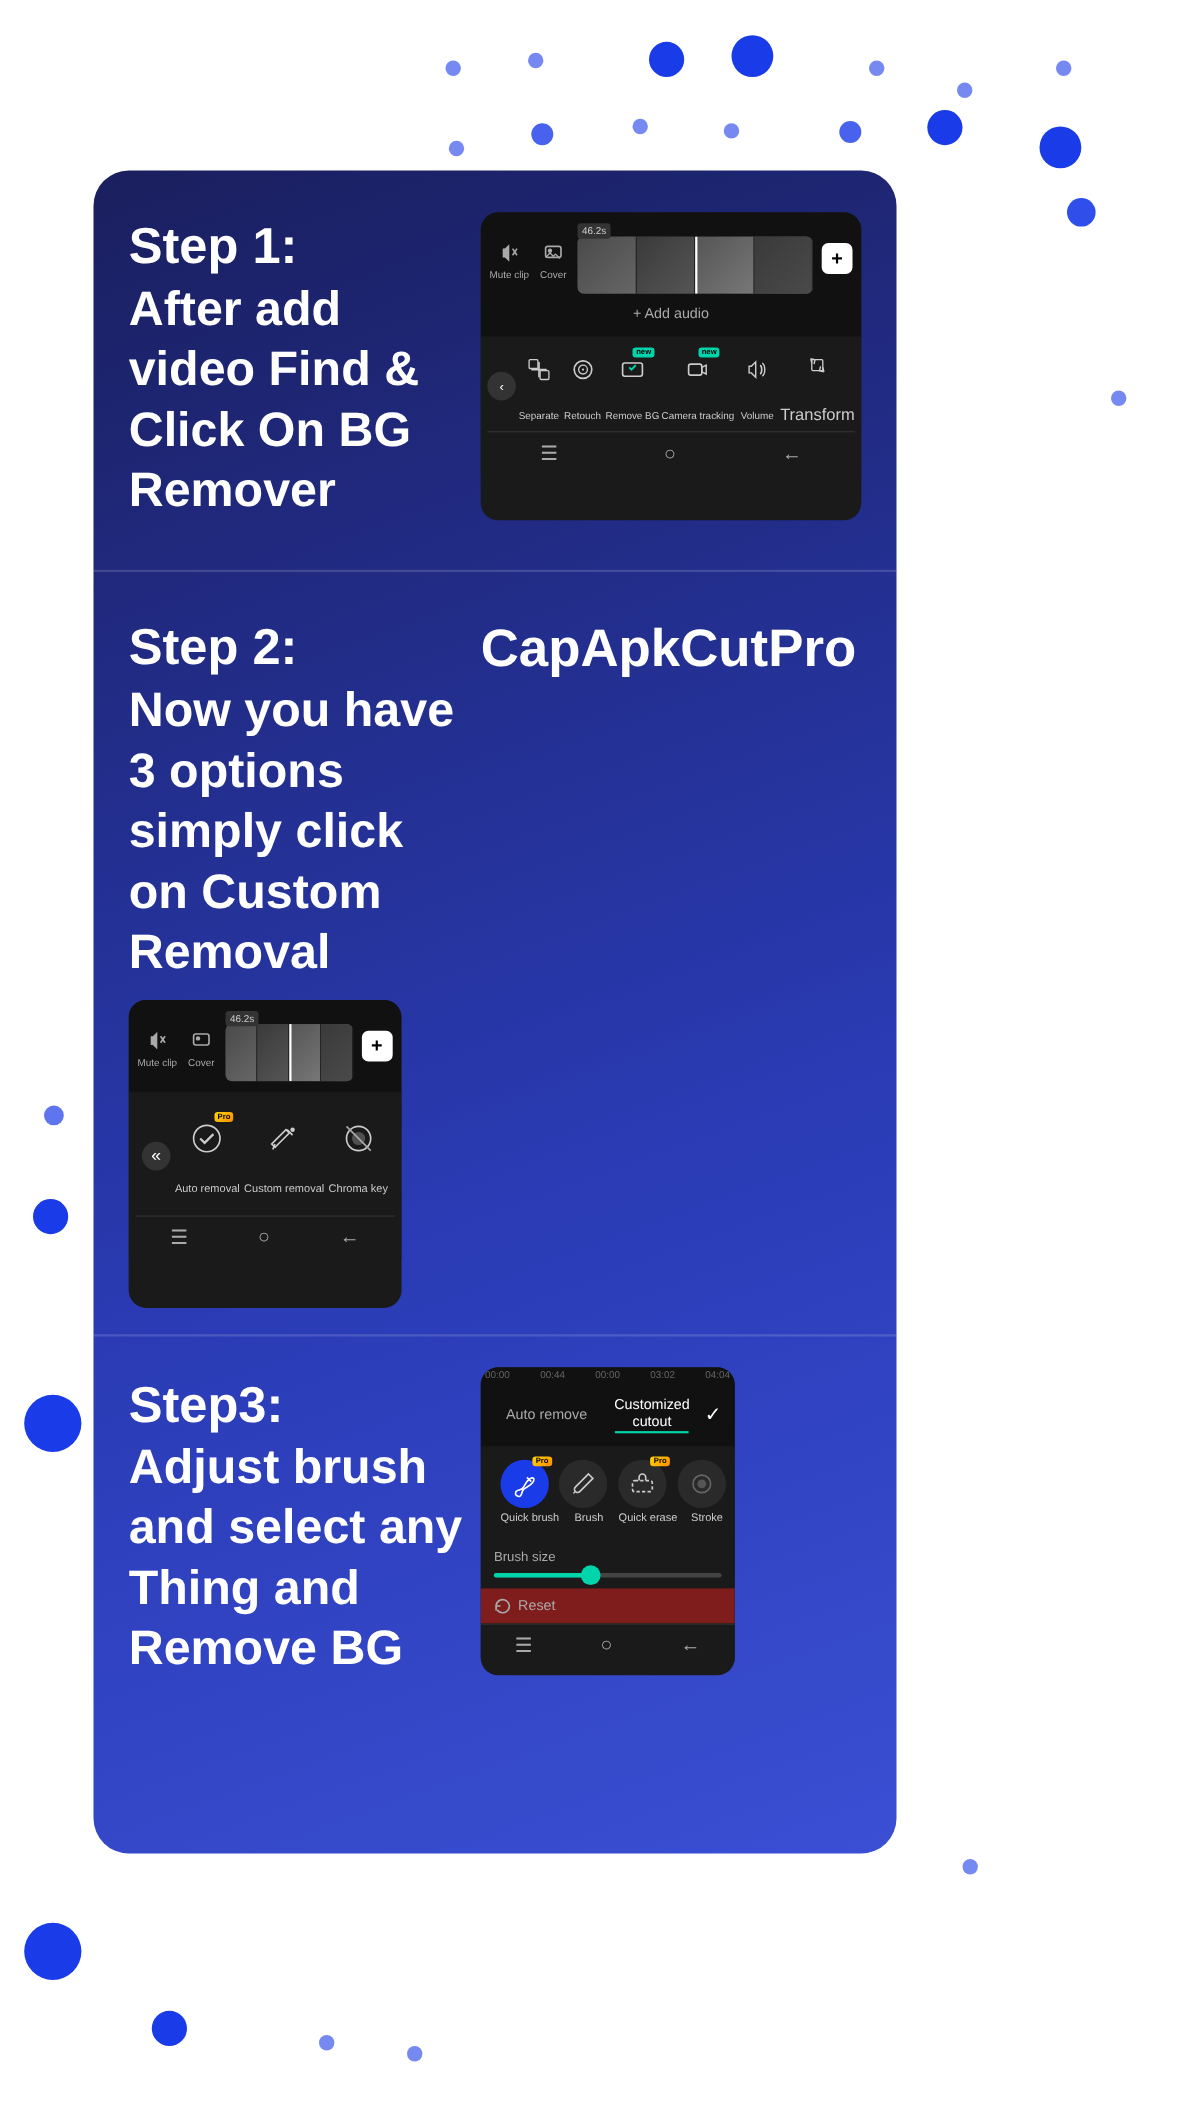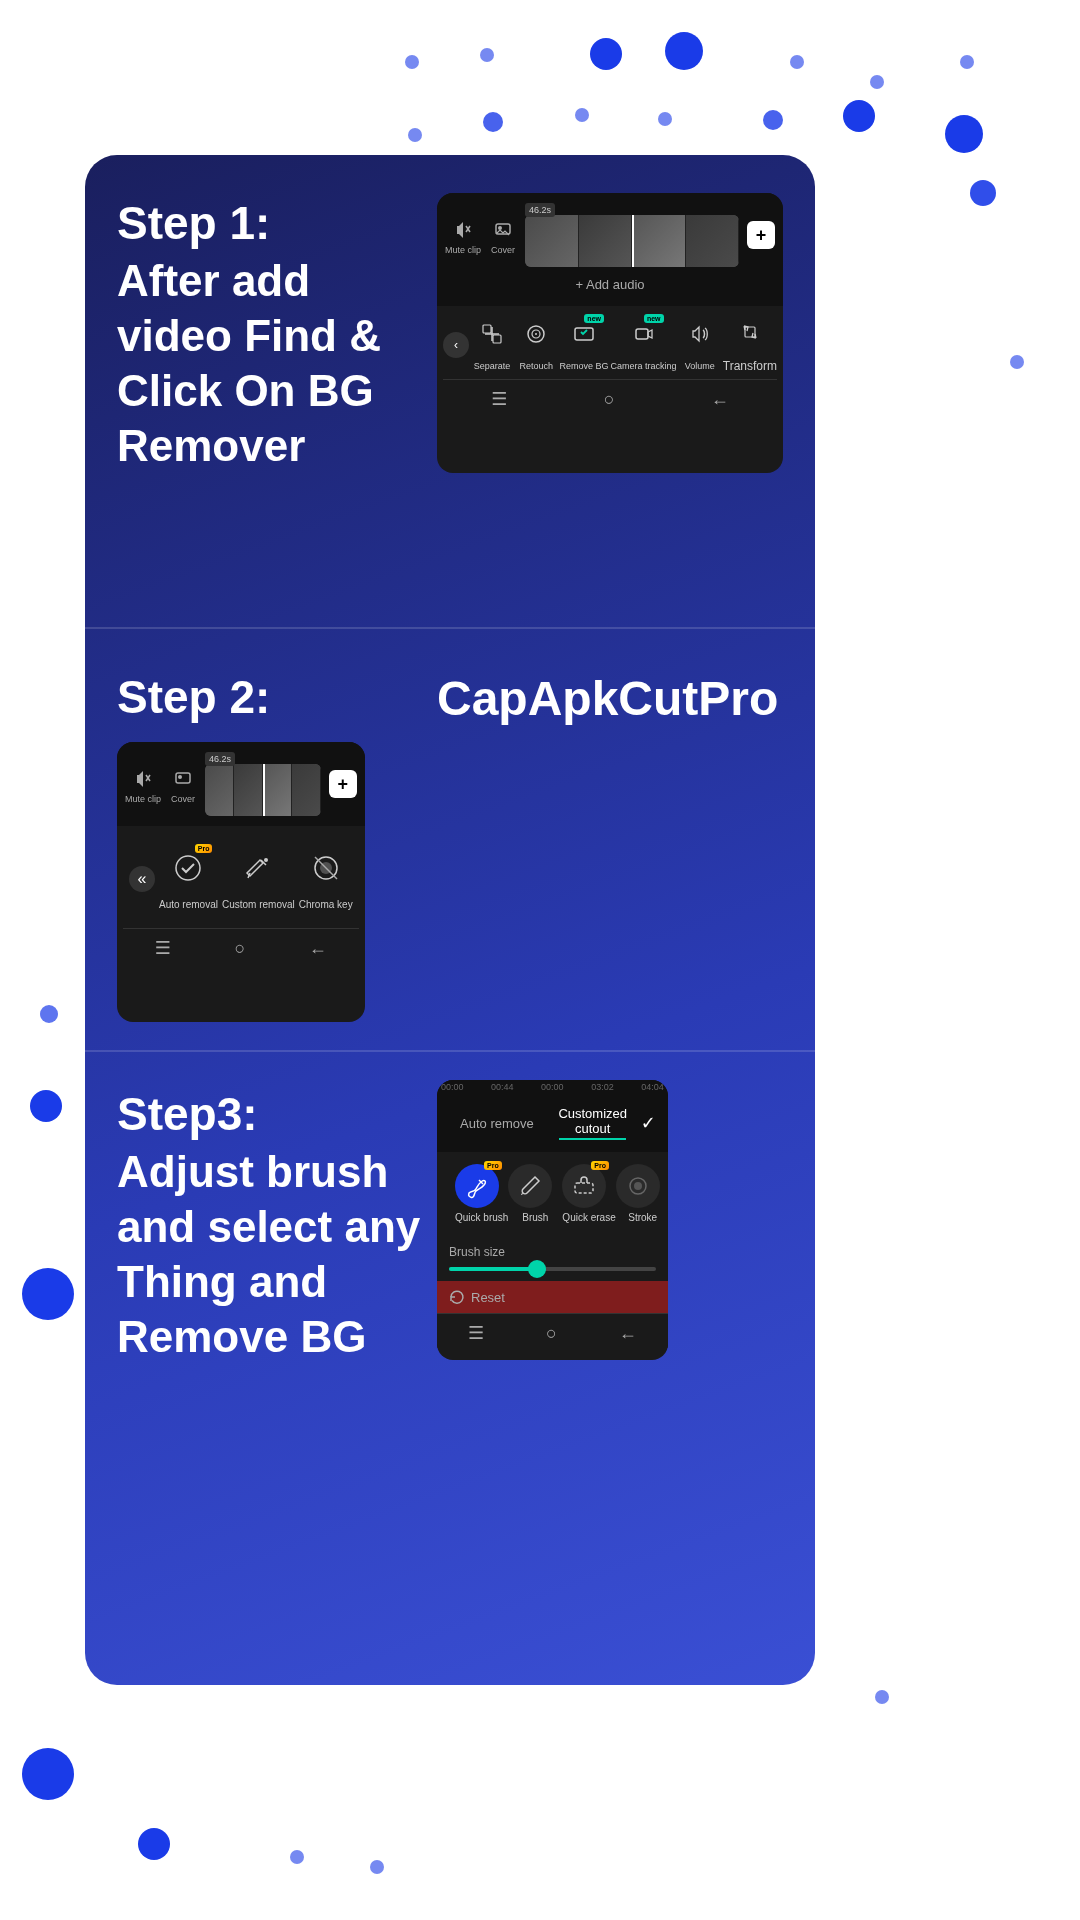--- a/index.html
+++ b/index.html
@@ -173,7 +173,7 @@
       display: flex;
       flex-direction: column;
       align-items: center;
-      gap: 11px;
+      gap: 21px;
       flex: 1;
       cursor: pointer;
     }

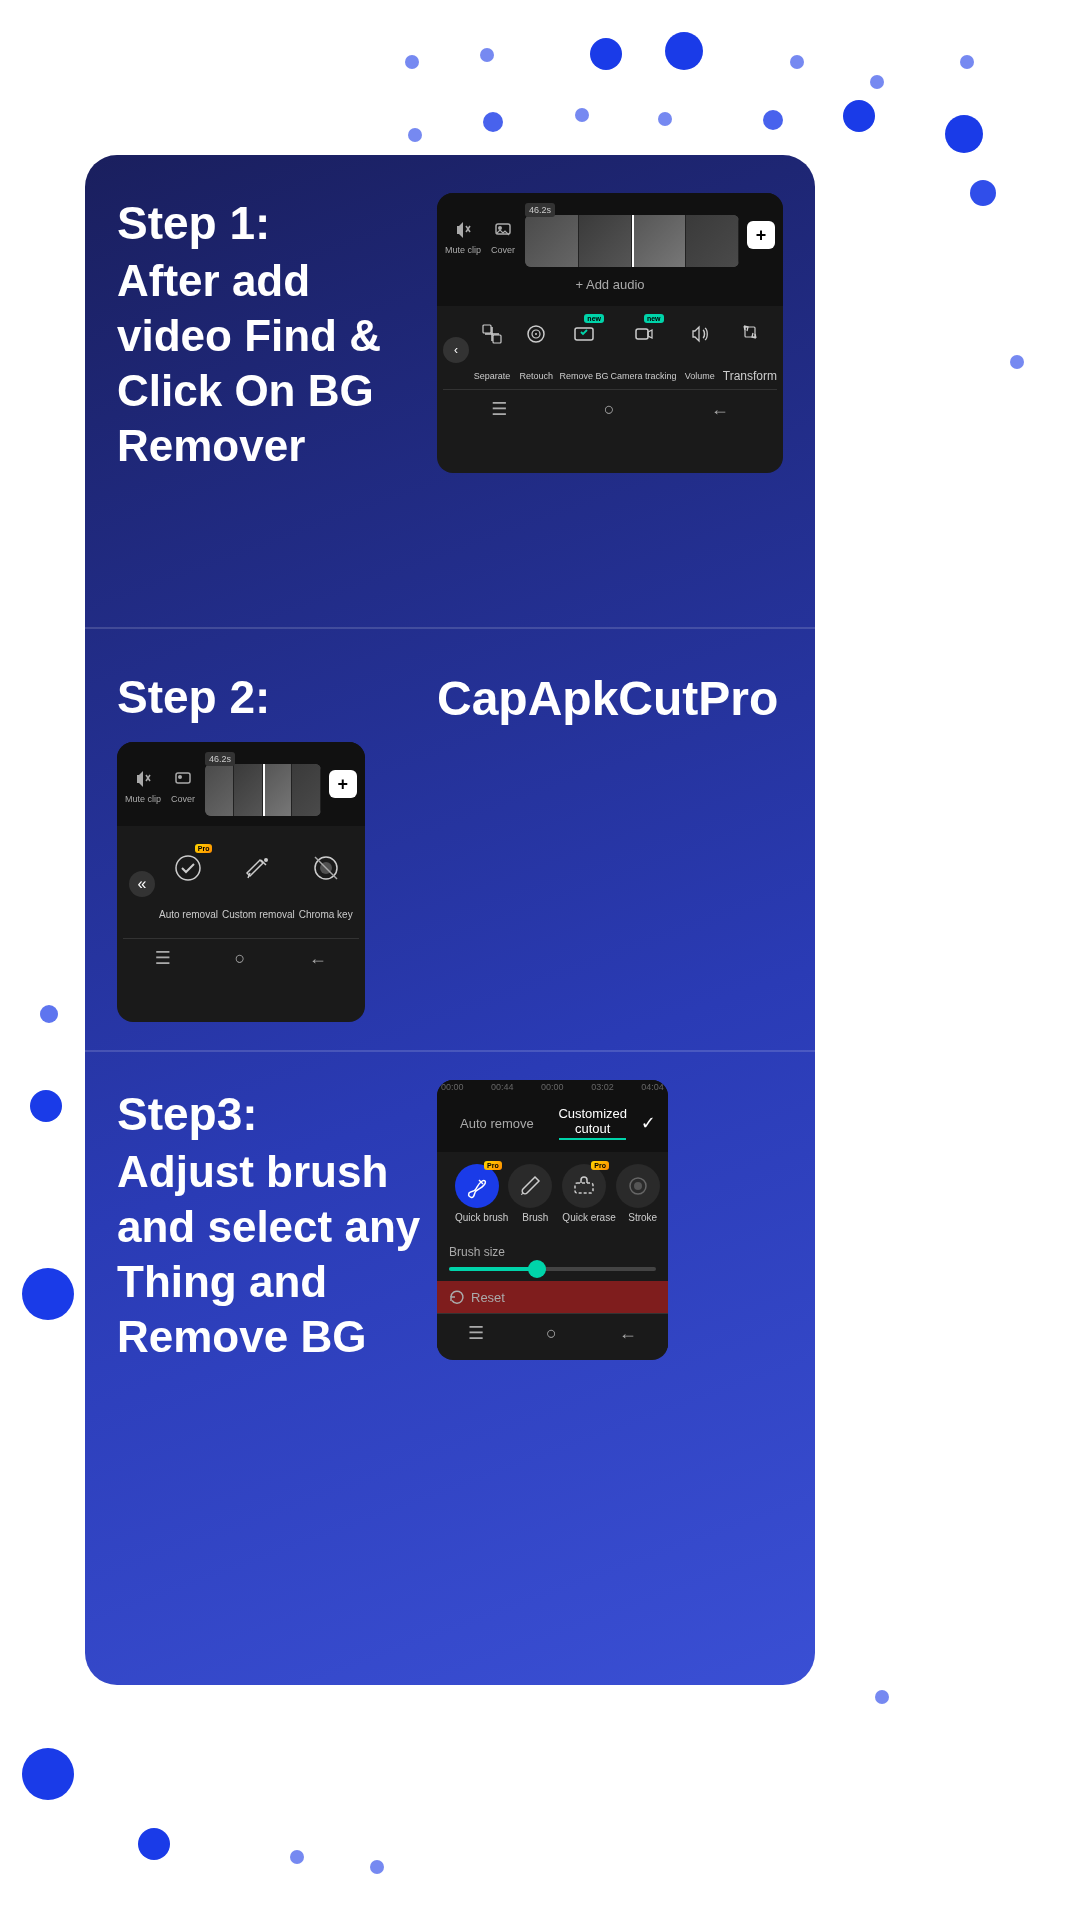--- a/index.html
+++ b/index.html
@@ -495,7 +495,7 @@
                 <rect x="6" y="6" width="10" height="10" rx="1" stroke="#ccc" stroke-width="1.2" fill="none"></rect>
               </svg>
             </div>
-            <span class="tool-label" style="font-size:12px;">Transform</span>
+            <span class="tool-label" style="font-size:15px;">Transform</span>
           </div>
         </div>
         <div class="nav-bar">

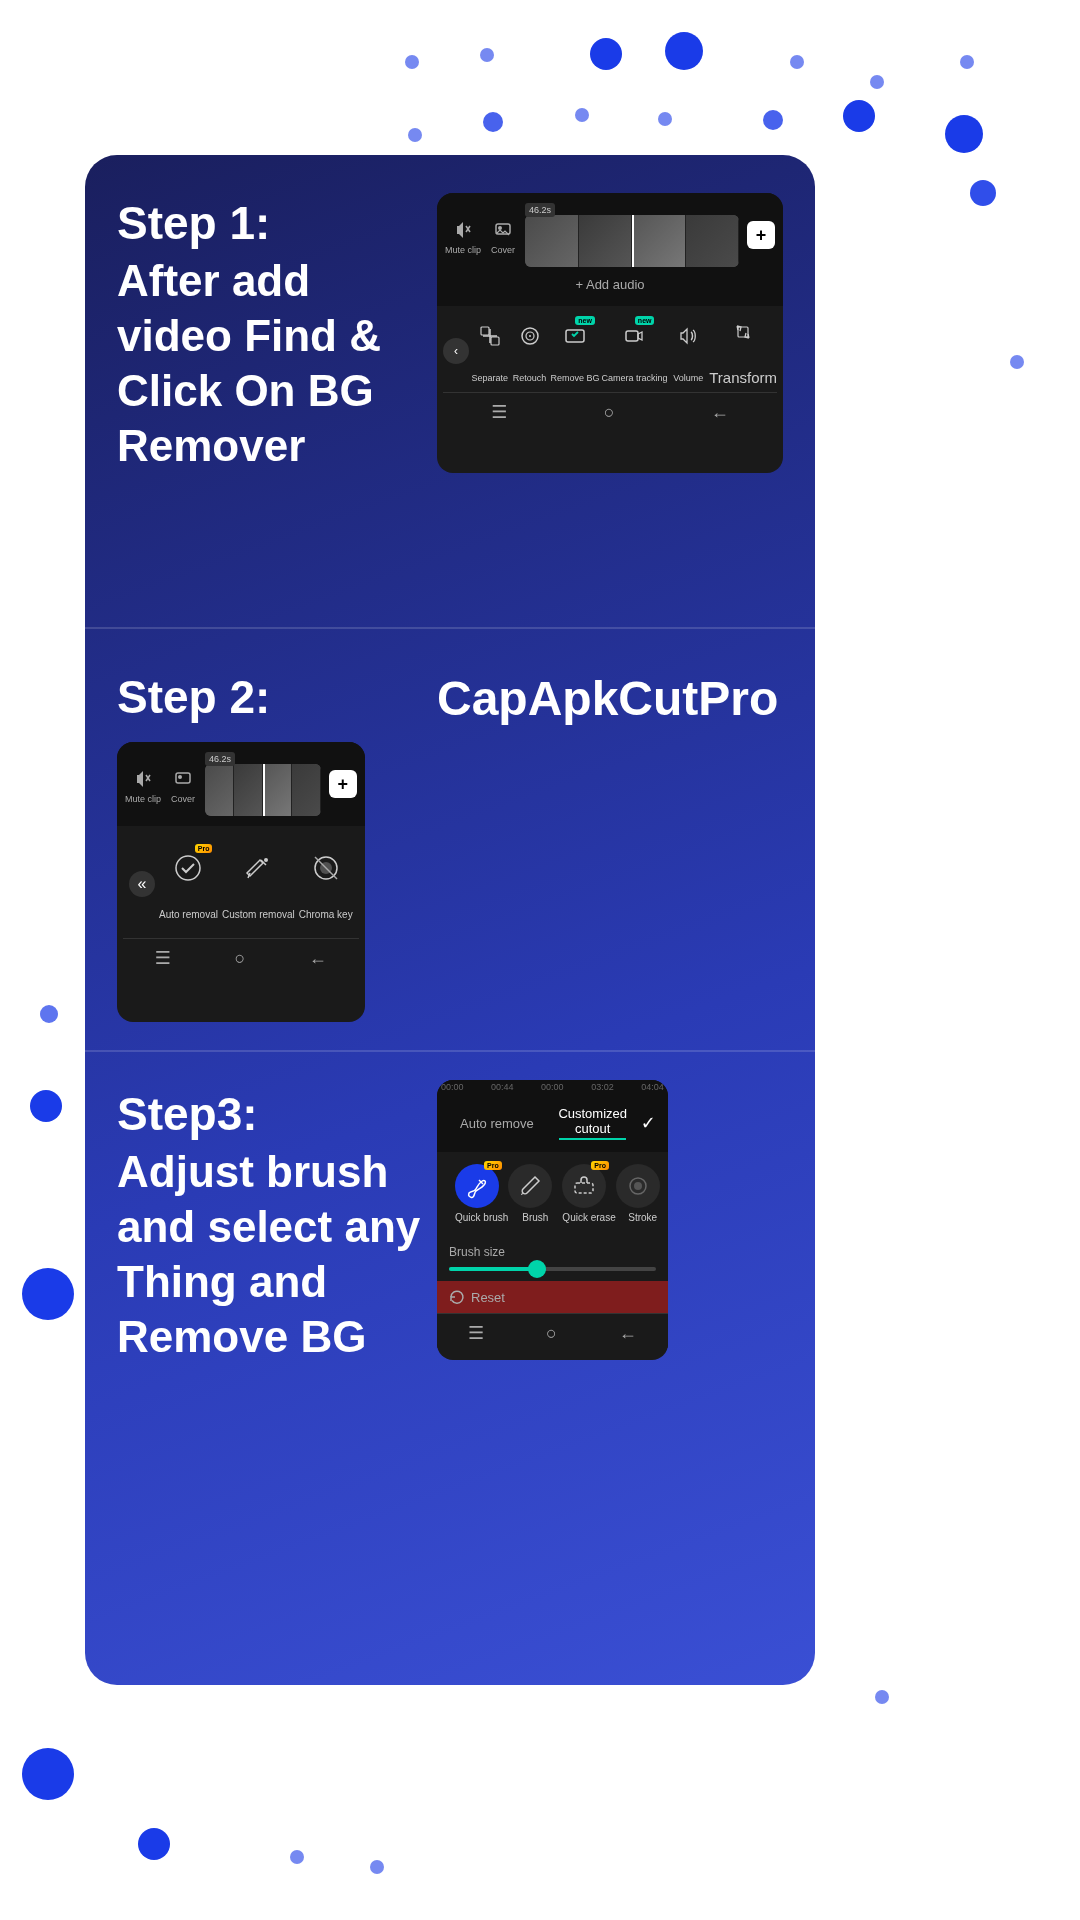--- a/index.html
+++ b/index.html
@@ -511,6 +511,7 @@
     <div style="display:flex;flex-direction:row;padding:30px 32px 0 32px;align-items:flex-start;">
       <div class="step-text">
         <span class="step-num">Step 2:</span><br>
+        <span>Now you have 3 options simply click on Custom Removal</span>
       </div>
       <div style="flex:1;display:flex;flex-direction:column;align-items:flex-end;">
         <div class="brand-text">CapApkCutPro</div>

